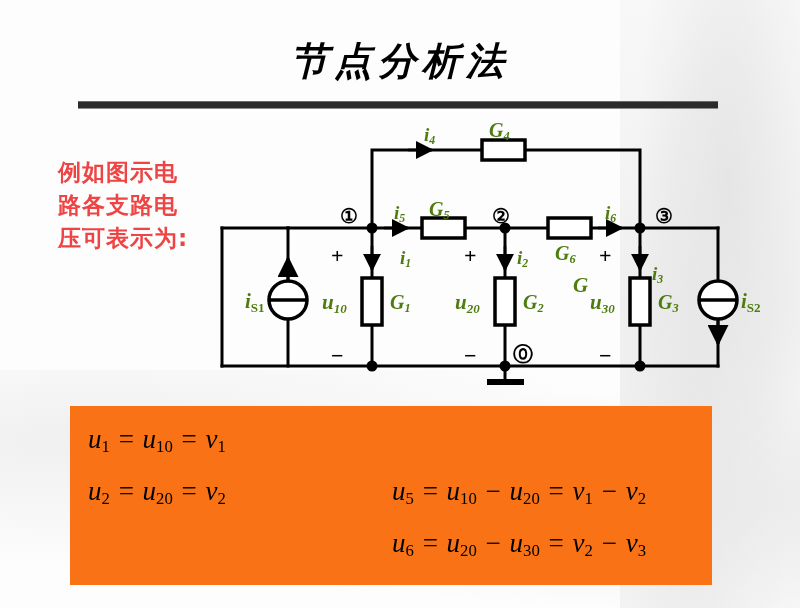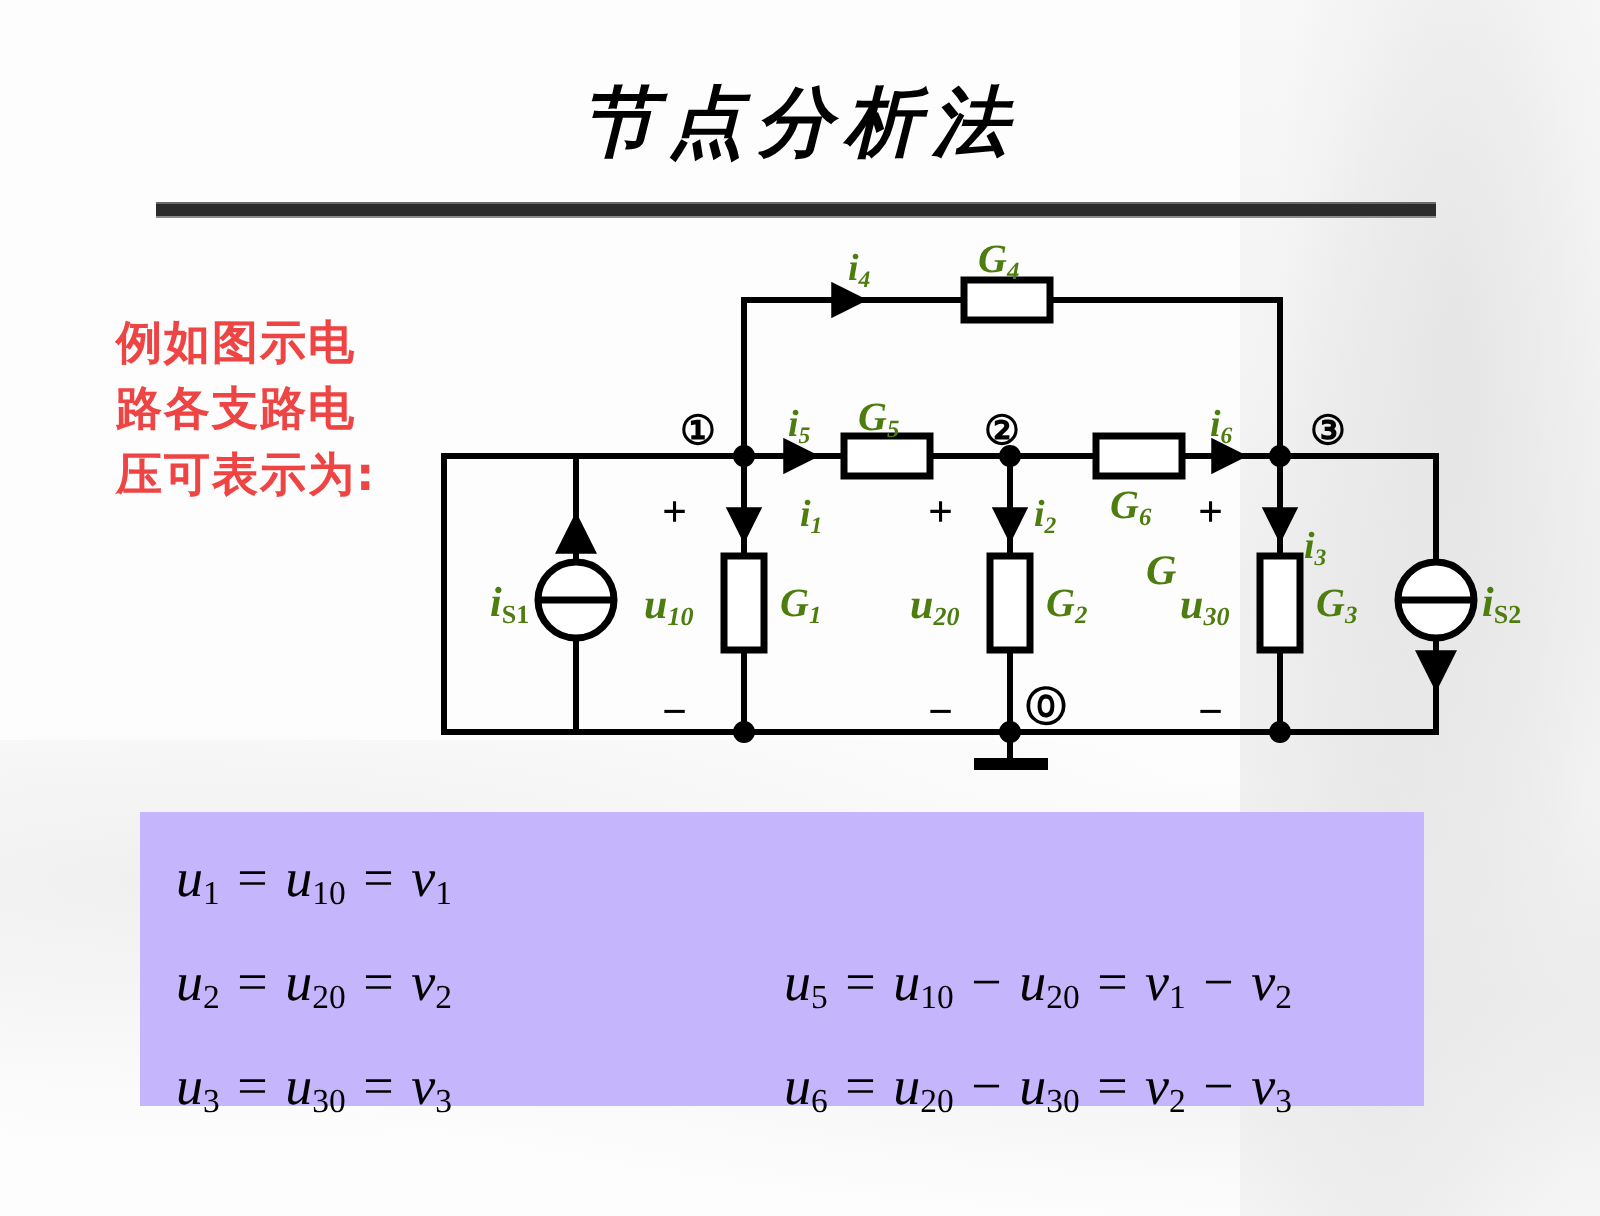--- a/index.html
+++ b/index.html
@@ -93,8 +93,8 @@
     position: absolute;
     left: 70px; top: 406px;
     width: 642px;
-    height: 147px;
-    background: #c4b5fd;
+    height: 179px;
+    background: #f97316;
   }
   .eq-grid {
     position: absolute;

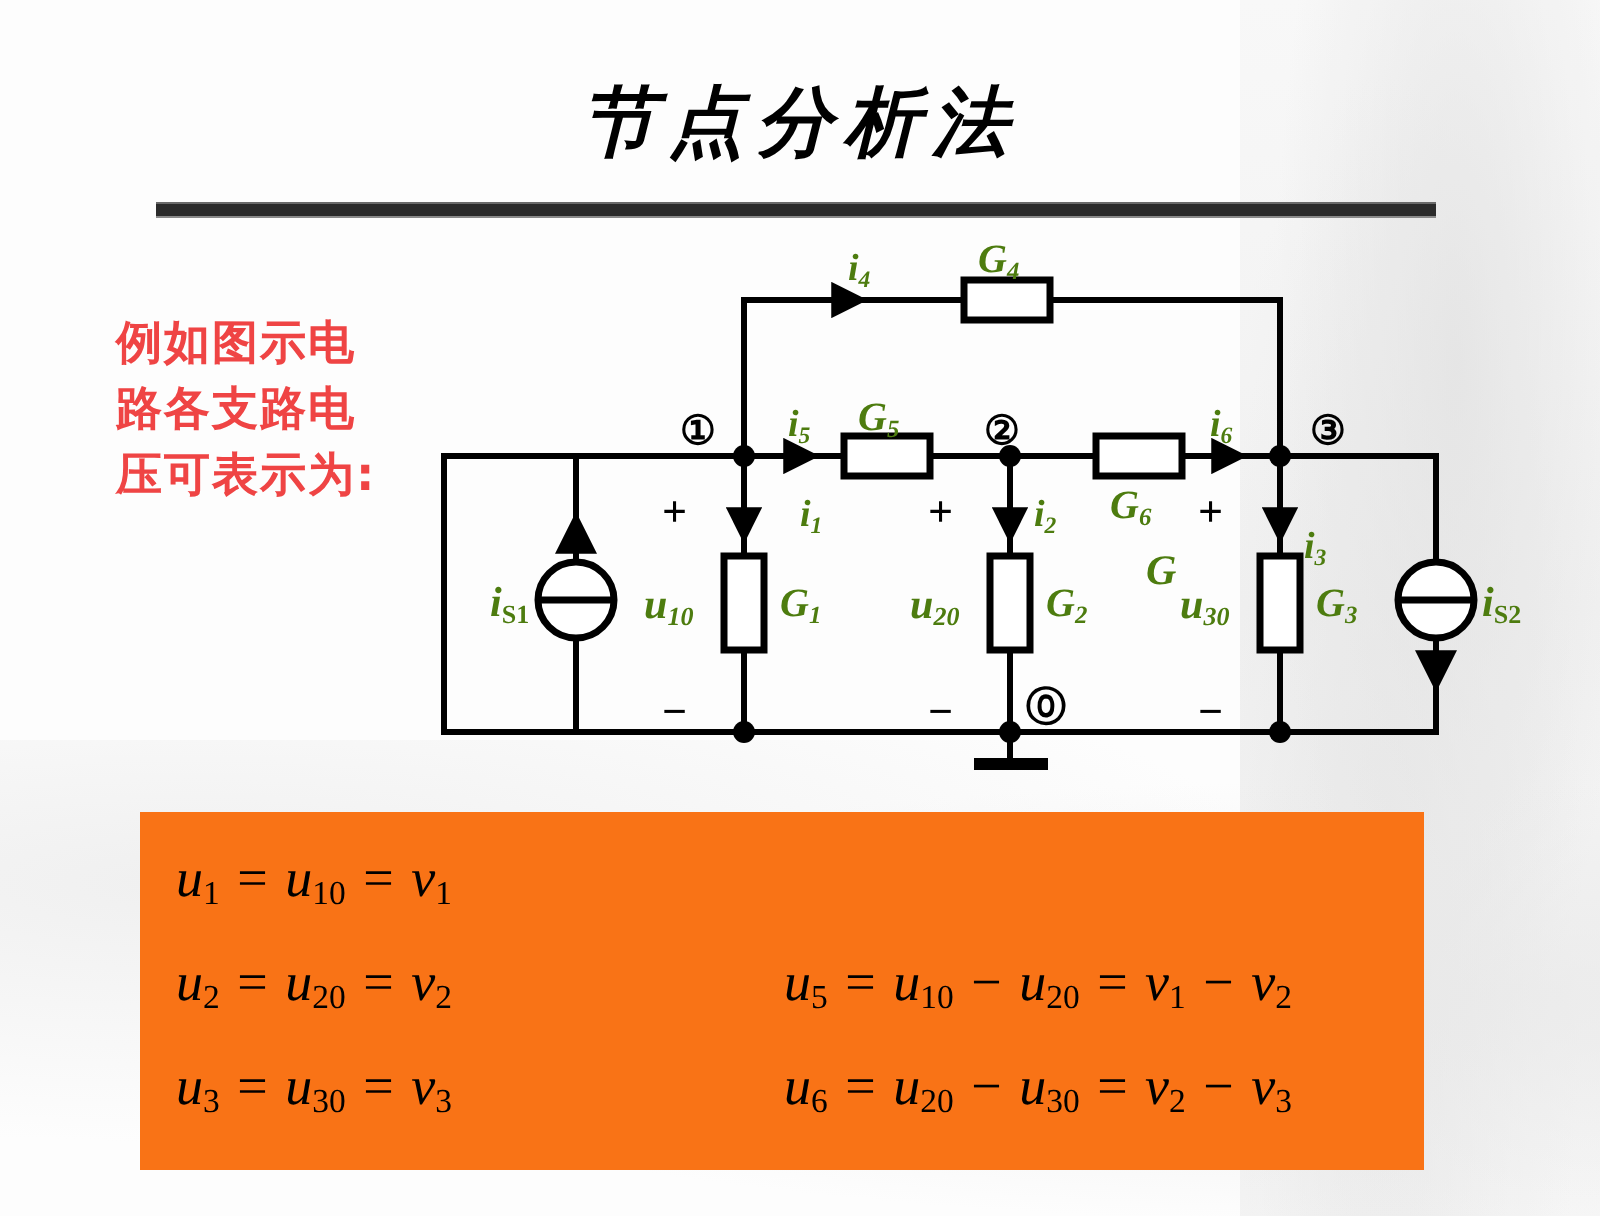--- a/index.html
+++ b/index.html
@@ -323,9 +323,6 @@
         <i>u</i><sub>2</sub><span class="op"> = </span><i>u</i><sub>20</sub><span class="op"> = </span><i>v</i><sub>2</sub>
       </div>
 
-      <div class="eq col-l row3">
-        <i>u</i><sub>3</sub><span class="op"> = </span><i>u</i><sub>30</sub><span class="op"> = </span><i>v</i><sub>3</sub>
-      </div>
 
 
       <div class="eq col-r row2">

